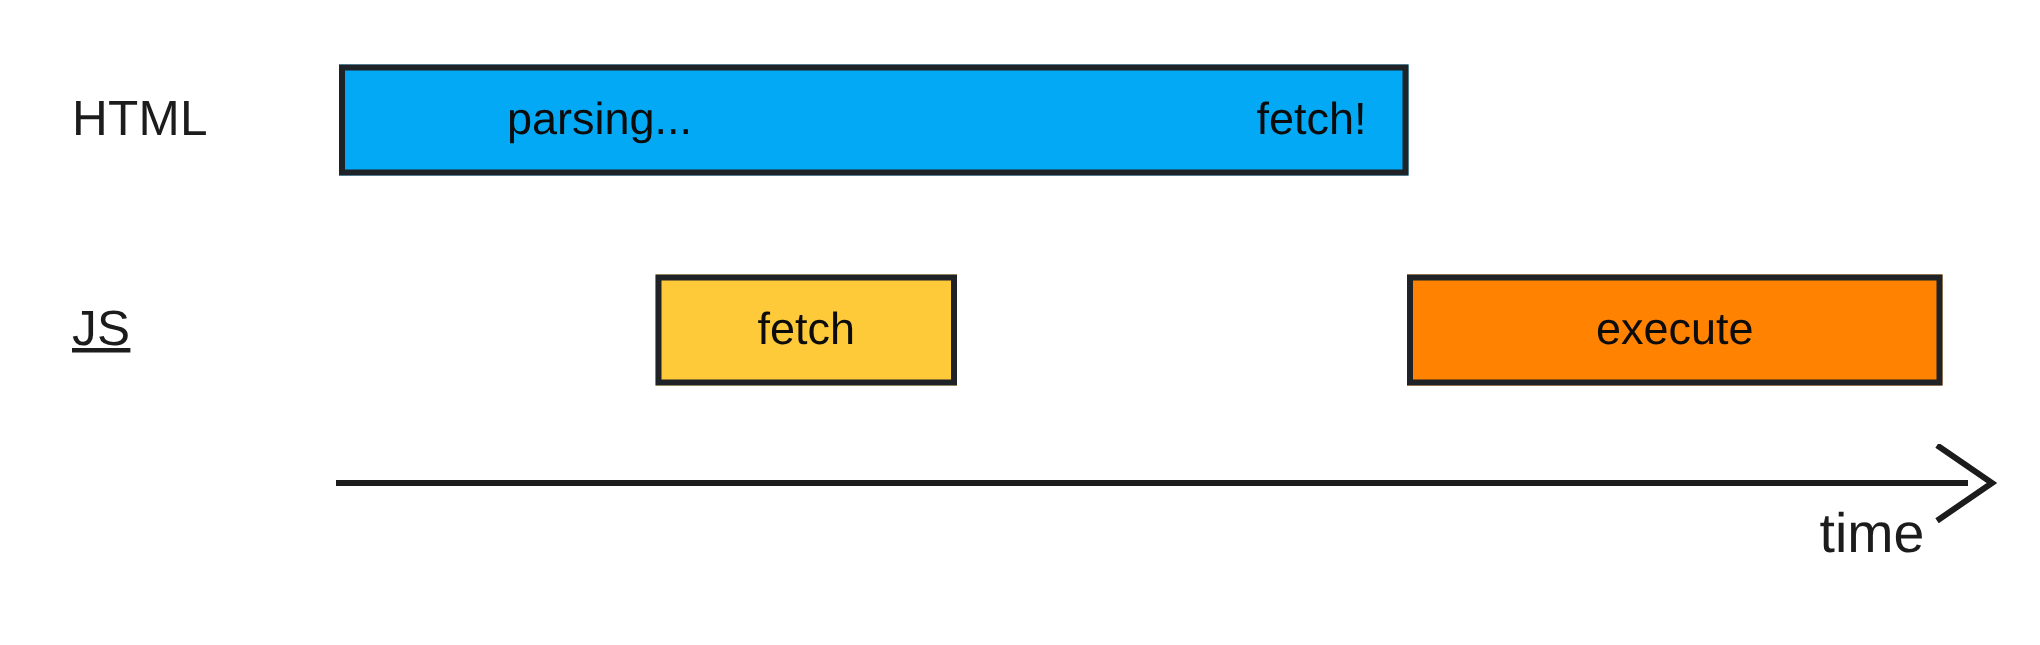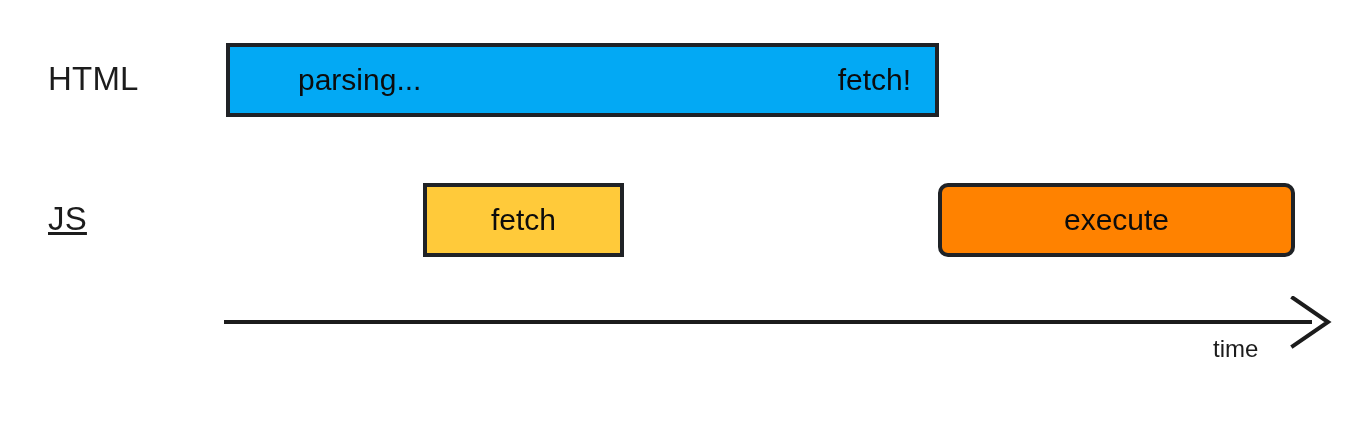--- a/index.html
+++ b/index.html
@@ -55,7 +55,7 @@
     height: 74px;
     background: #03a9f4;
     justify-content: space-between;
-    padding: 0 24px 0 68px;
+    padding: 0 24px 0 108px;
   }
 
   

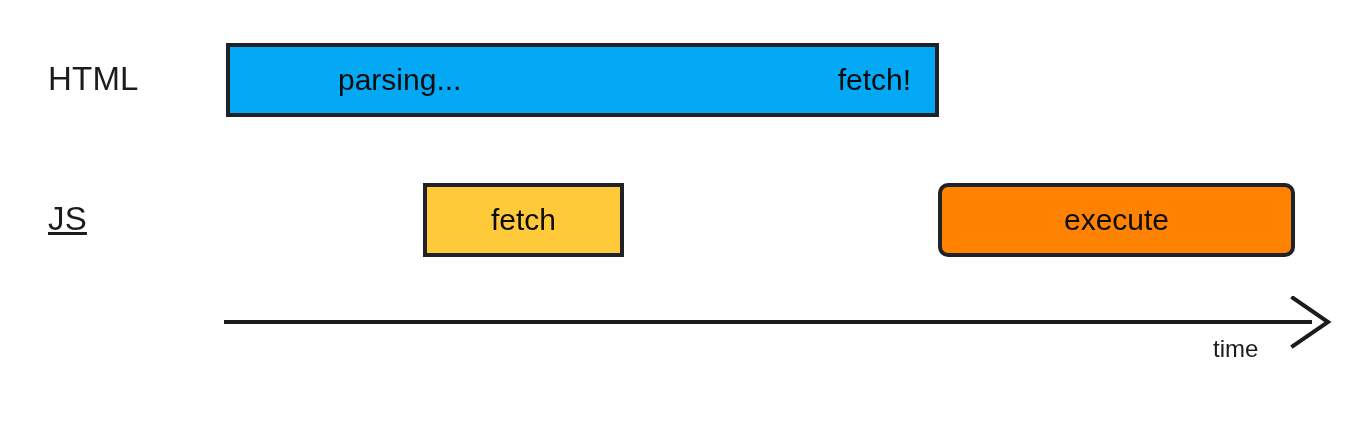--- a/index.html
+++ b/index.html
@@ -60,7 +60,7 @@
 
   
   .bar-fetch {
-    left: 423px;
+    left: 437px;
     top: 183px;
     width: 201px;
     height: 74px;

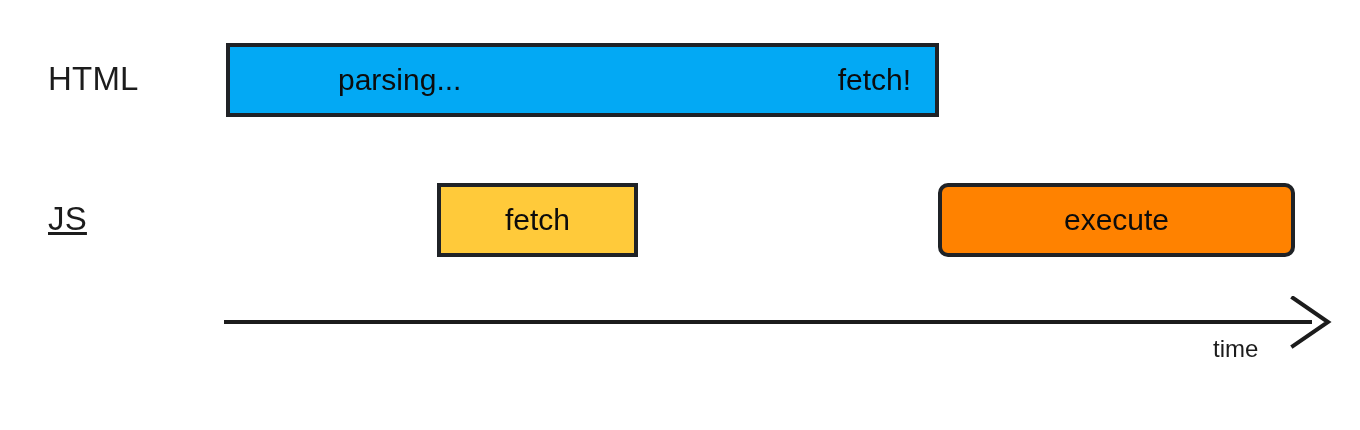--- a/index.html
+++ b/index.html
@@ -76,7 +76,6 @@
     height: 74px;
     background: #ff8200;
     justify-content: center;
-    border-radius: 10px;
   }
 
   

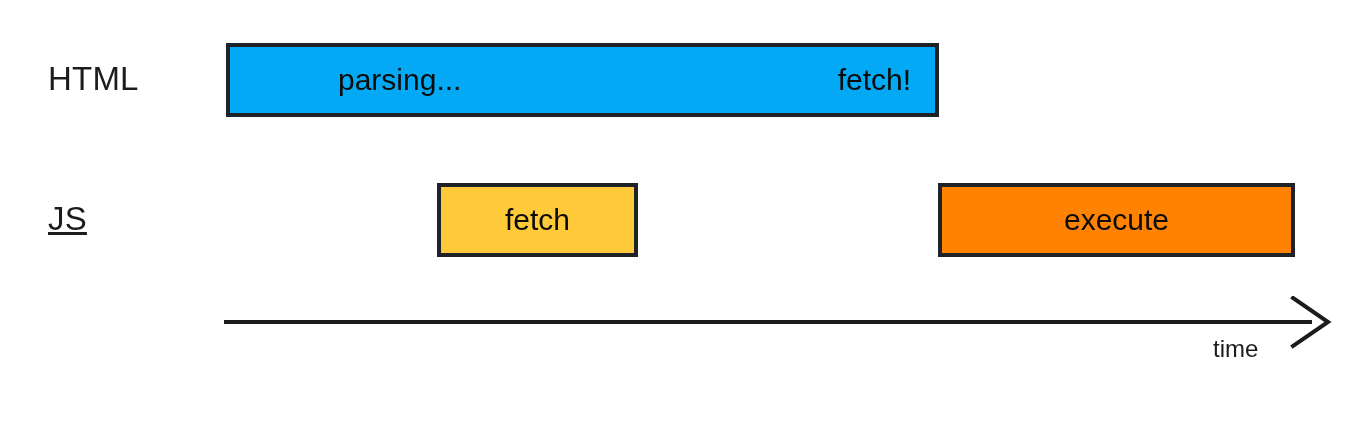--- a/index.html
+++ b/index.html
@@ -92,7 +92,7 @@
     position: absolute;
     left: 1213px;
     top: 337px;
-    font-size: 24px;
+    font-size: 37px;
     line-height: 1;
     color: #1c1c1c;
     white-space: nowrap;

